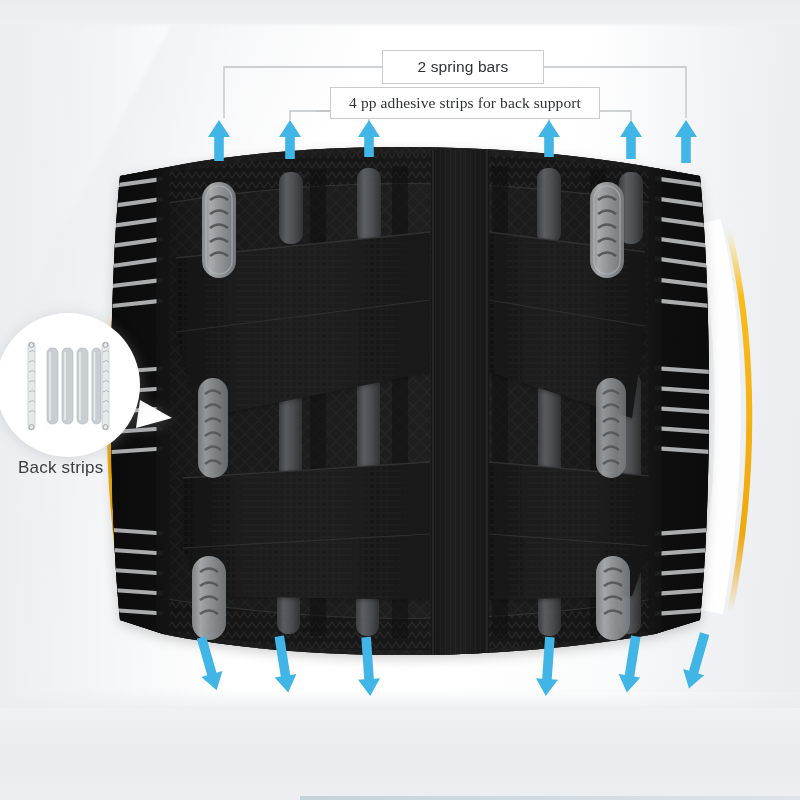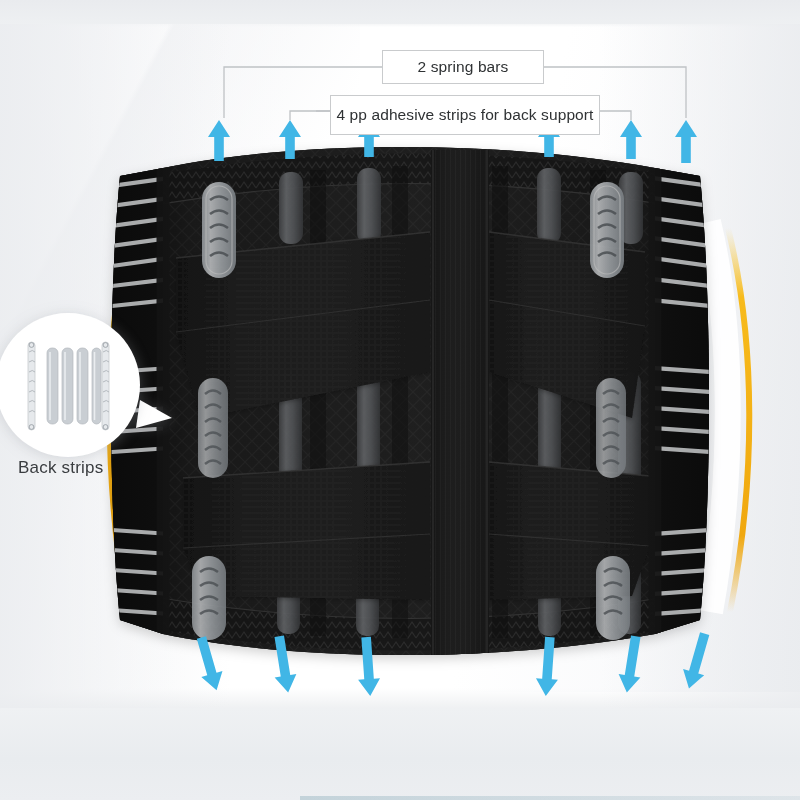--- a/index.html
+++ b/index.html
@@ -72,7 +72,7 @@
     box-sizing:border-box;
   }
   #label-spring{ left:382px; top:50px;  width:162px; height:34px; }
-  #label-pp    { left:330px; top:95px;  width:270px; height:40px; }
+  #label-pp    { left:330px; top:87px;  width:270px; height:32px;font-family:Liberation Serif, serif; }
 
   .caption{
     position:absolute;

